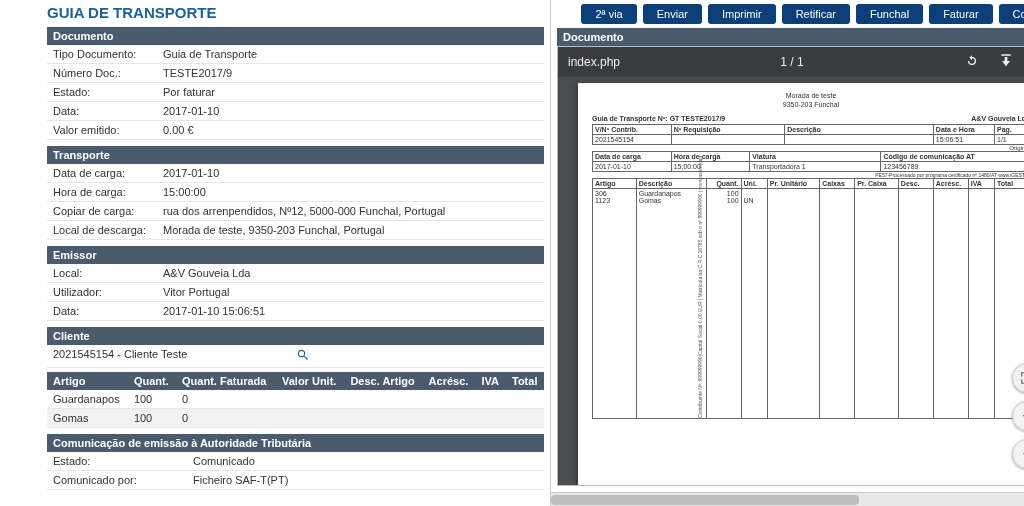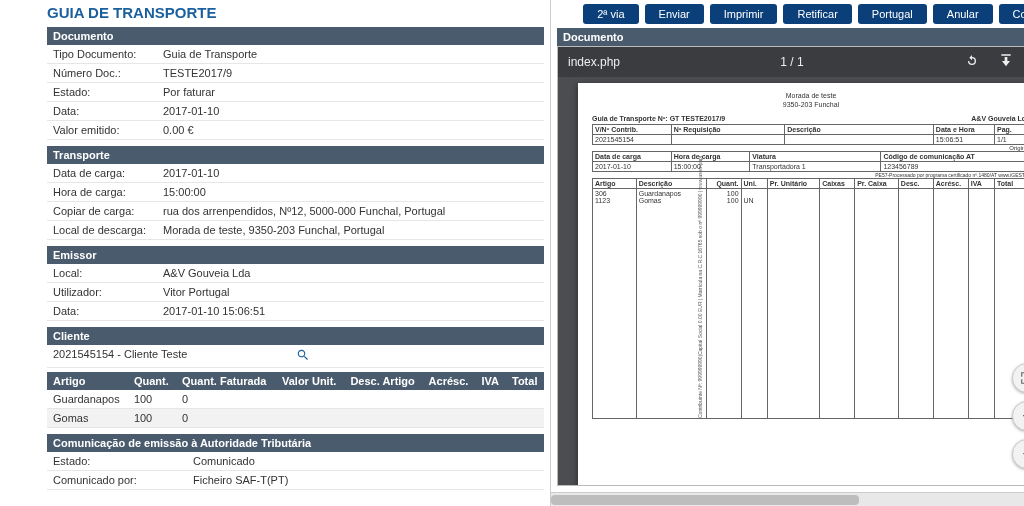--- a/index.html
+++ b/index.html
@@ -327,7 +327,7 @@
       <button class="btn">Enviar</button>
       <button class="btn">Imprimir</button>
       <button class="btn">Retificar</button>
-      <button class="btn">Portugal</button>
+      <button class="btn">Funchal</button>
       <button class="btn">Anular</button>
       <button class="btn">Copiar</button>
     </div>

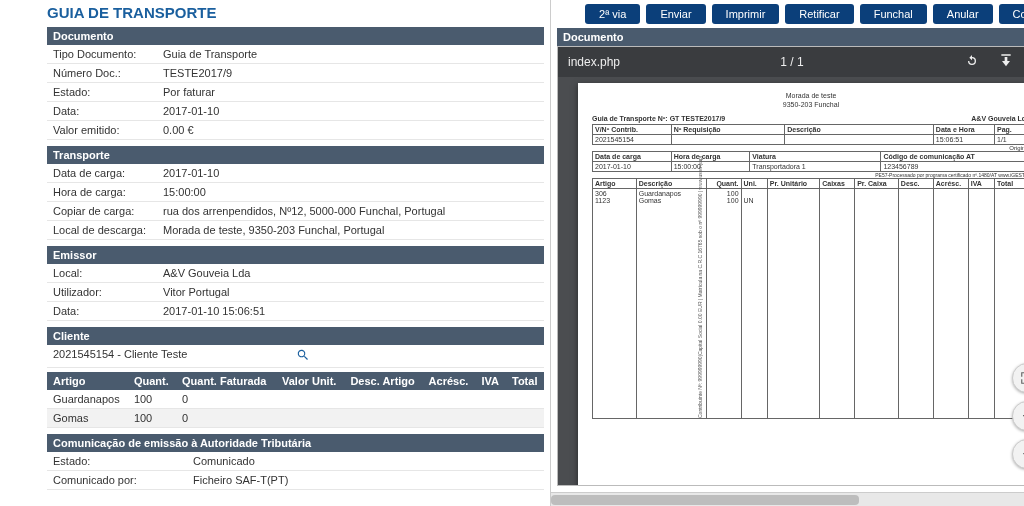--- a/index.html
+++ b/index.html
@@ -328,7 +328,7 @@
       <button class="btn">Imprimir</button>
       <button class="btn">Retificar</button>
       <button class="btn">Funchal</button>
-      <button class="btn">Anular</button>
+      <button class="btn">Faturar</button>
       <button class="btn">Copiar</button>
     </div>
 

